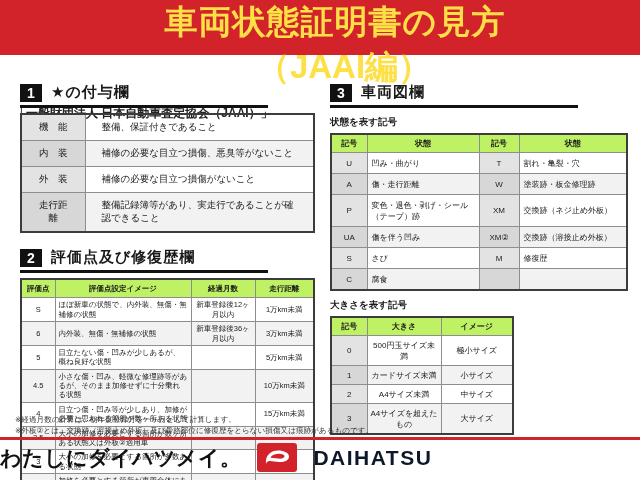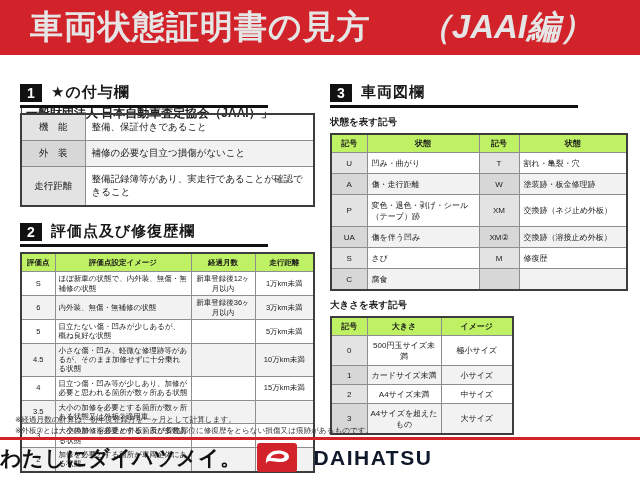--- a/index.html
+++ b/index.html
@@ -10,7 +10,7 @@
   
   .header-bar{
     position:absolute;top:0;left:0;width:640px;height:55px;background:#d2232a;
-    display:flex;align-items:center;color:#e5e5e5;
+    display:flex;align-items:center;color:#fde047;flex-direction:column;
   }
   .header-title{font-size:33px;font-weight:bold;margin-left:30px;letter-spacing:1px;}
   .header-edition{font-size:33px;font-weight:bold;margin-left:48px;font-style:italic;}

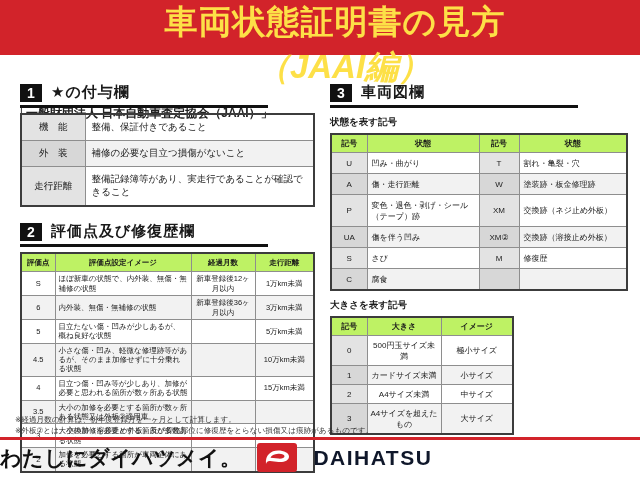--- a/index.html
+++ b/index.html
@@ -13,7 +13,7 @@
     display:flex;align-items:center;color:#fde047;flex-direction:column;
   }
   .header-title{font-size:33px;font-weight:bold;margin-left:30px;letter-spacing:1px;}
-  .header-edition{font-size:33px;font-weight:bold;margin-left:48px;font-style:italic;}
+  .header-edition{font-size:33px;font-weight:bold;margin-left:48px;}
   .org-line{position:absolute;top:61px;left:14px;font-size:12px;font-weight:bold;color:#222;margin-top:44px;}
   
   #col-left{position:absolute;left:20px;top:83px;width:293px;}

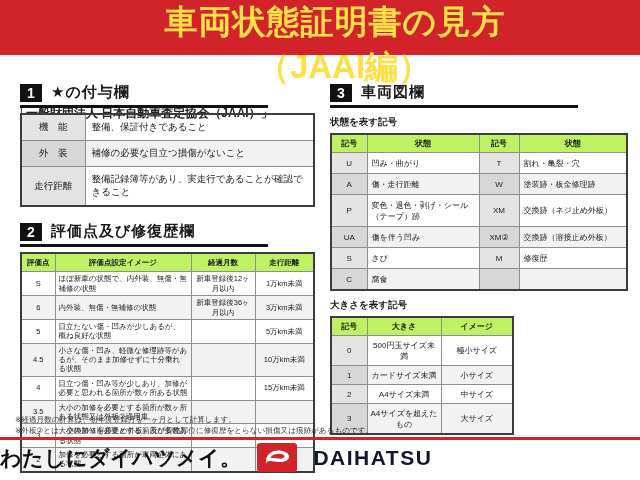--- a/index.html
+++ b/index.html
@@ -33,7 +33,7 @@
   tbody tr:nth-child(even) td{background:rgba(0,0,0,0.05);}
   
   #t1{width:293px;margin-top:5px;font-size:9.5px;}
-  #t1 td{padding:6px 6px;margin-left:25px;}
+  #t1 td{padding:6px 16px;margin-left:25px;}
   #t1 td:first-child{text-align:center;}
   
   .sec2-head{margin-top:15px;}

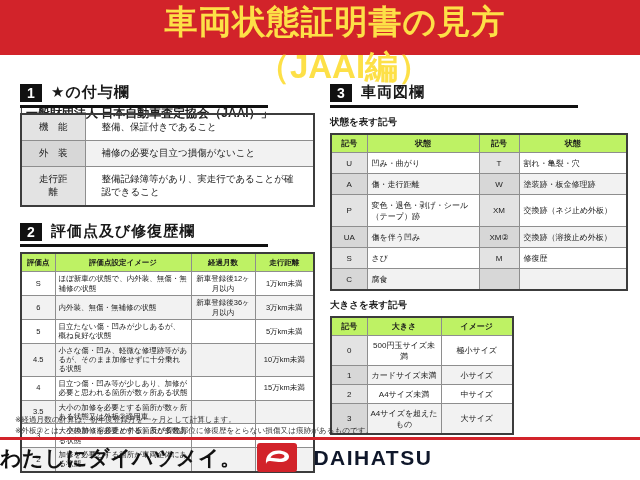--- a/index.html
+++ b/index.html
@@ -85,6 +85,10 @@
           <td>整備、保証付きであること</td>
         </tr>
         <tr>
+          <td>内　装</td>
+          <td>補修の必要な目立つ損傷、悪臭等がないこと</td>
+        </tr>
+        <tr>
           <td>外　装</td>
           <td>補修の必要な目立つ損傷がないこと</td>
         </tr>

